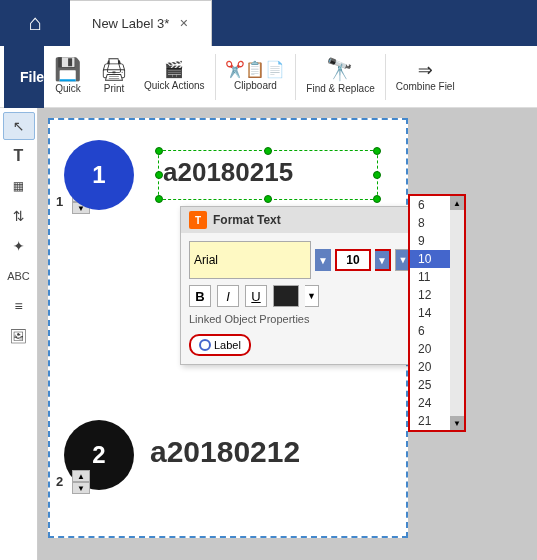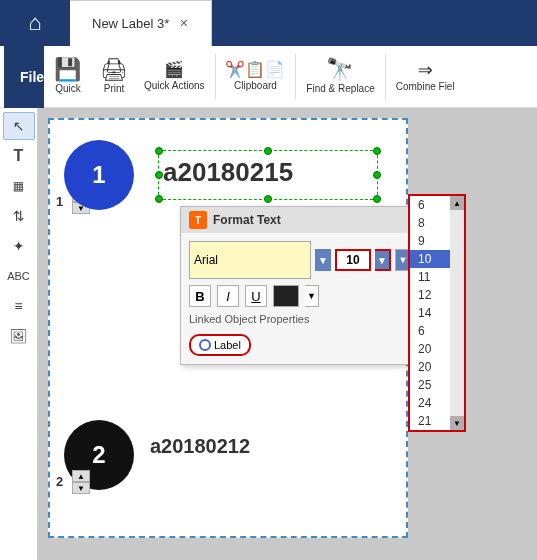--- a/index.html
+++ b/index.html
@@ -329,7 +329,7 @@
       position: absolute;
       top: 315px;
       left: 100px;
-      font-size: 20px;
+      font-size: 30px;
       font-weight: bold;
       color: #333;
       font-family: Arial, sans-serif;

